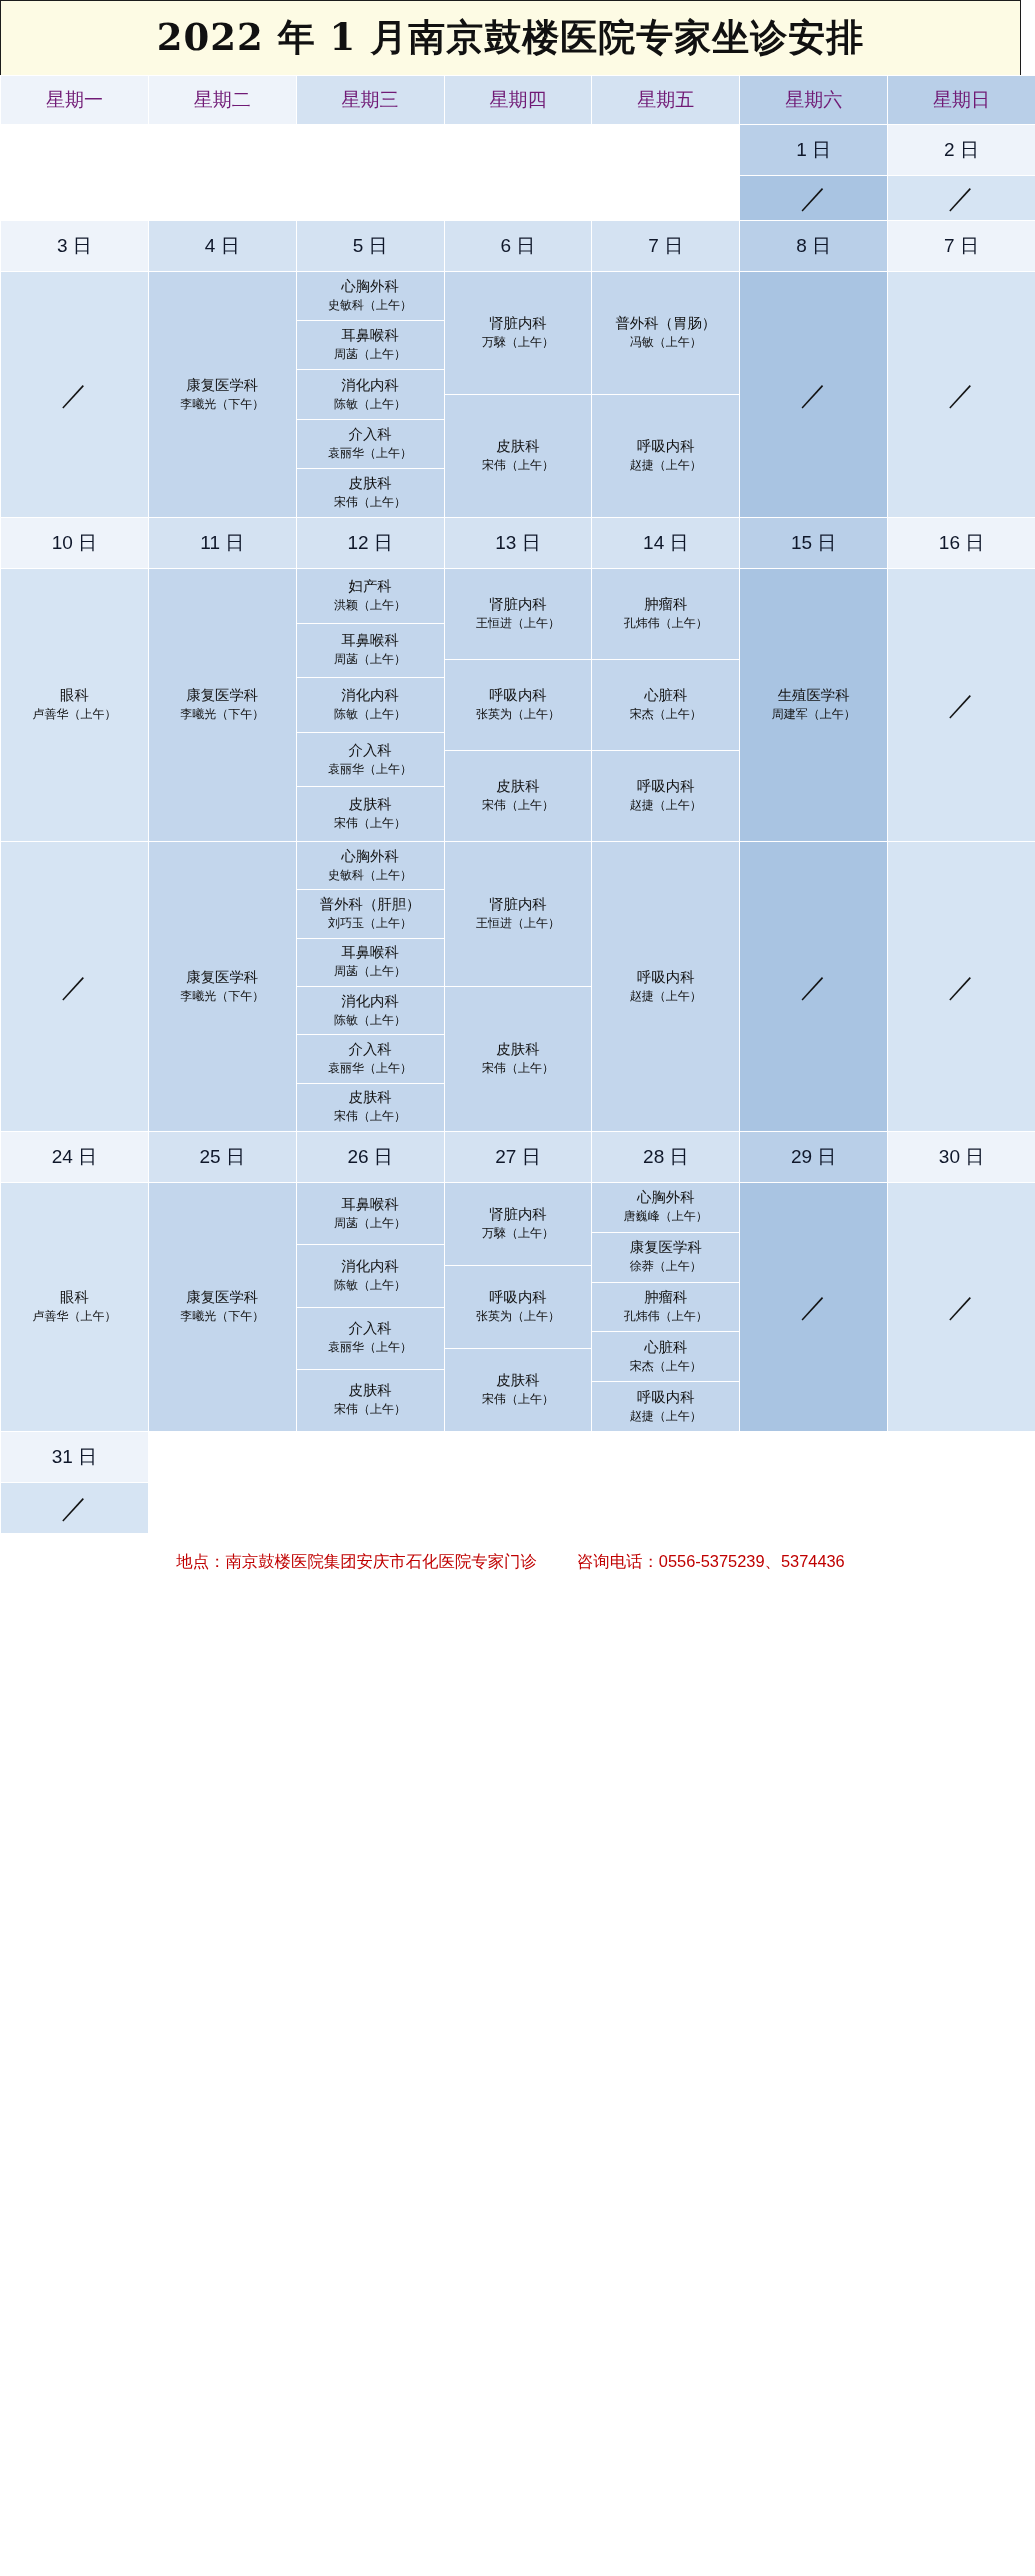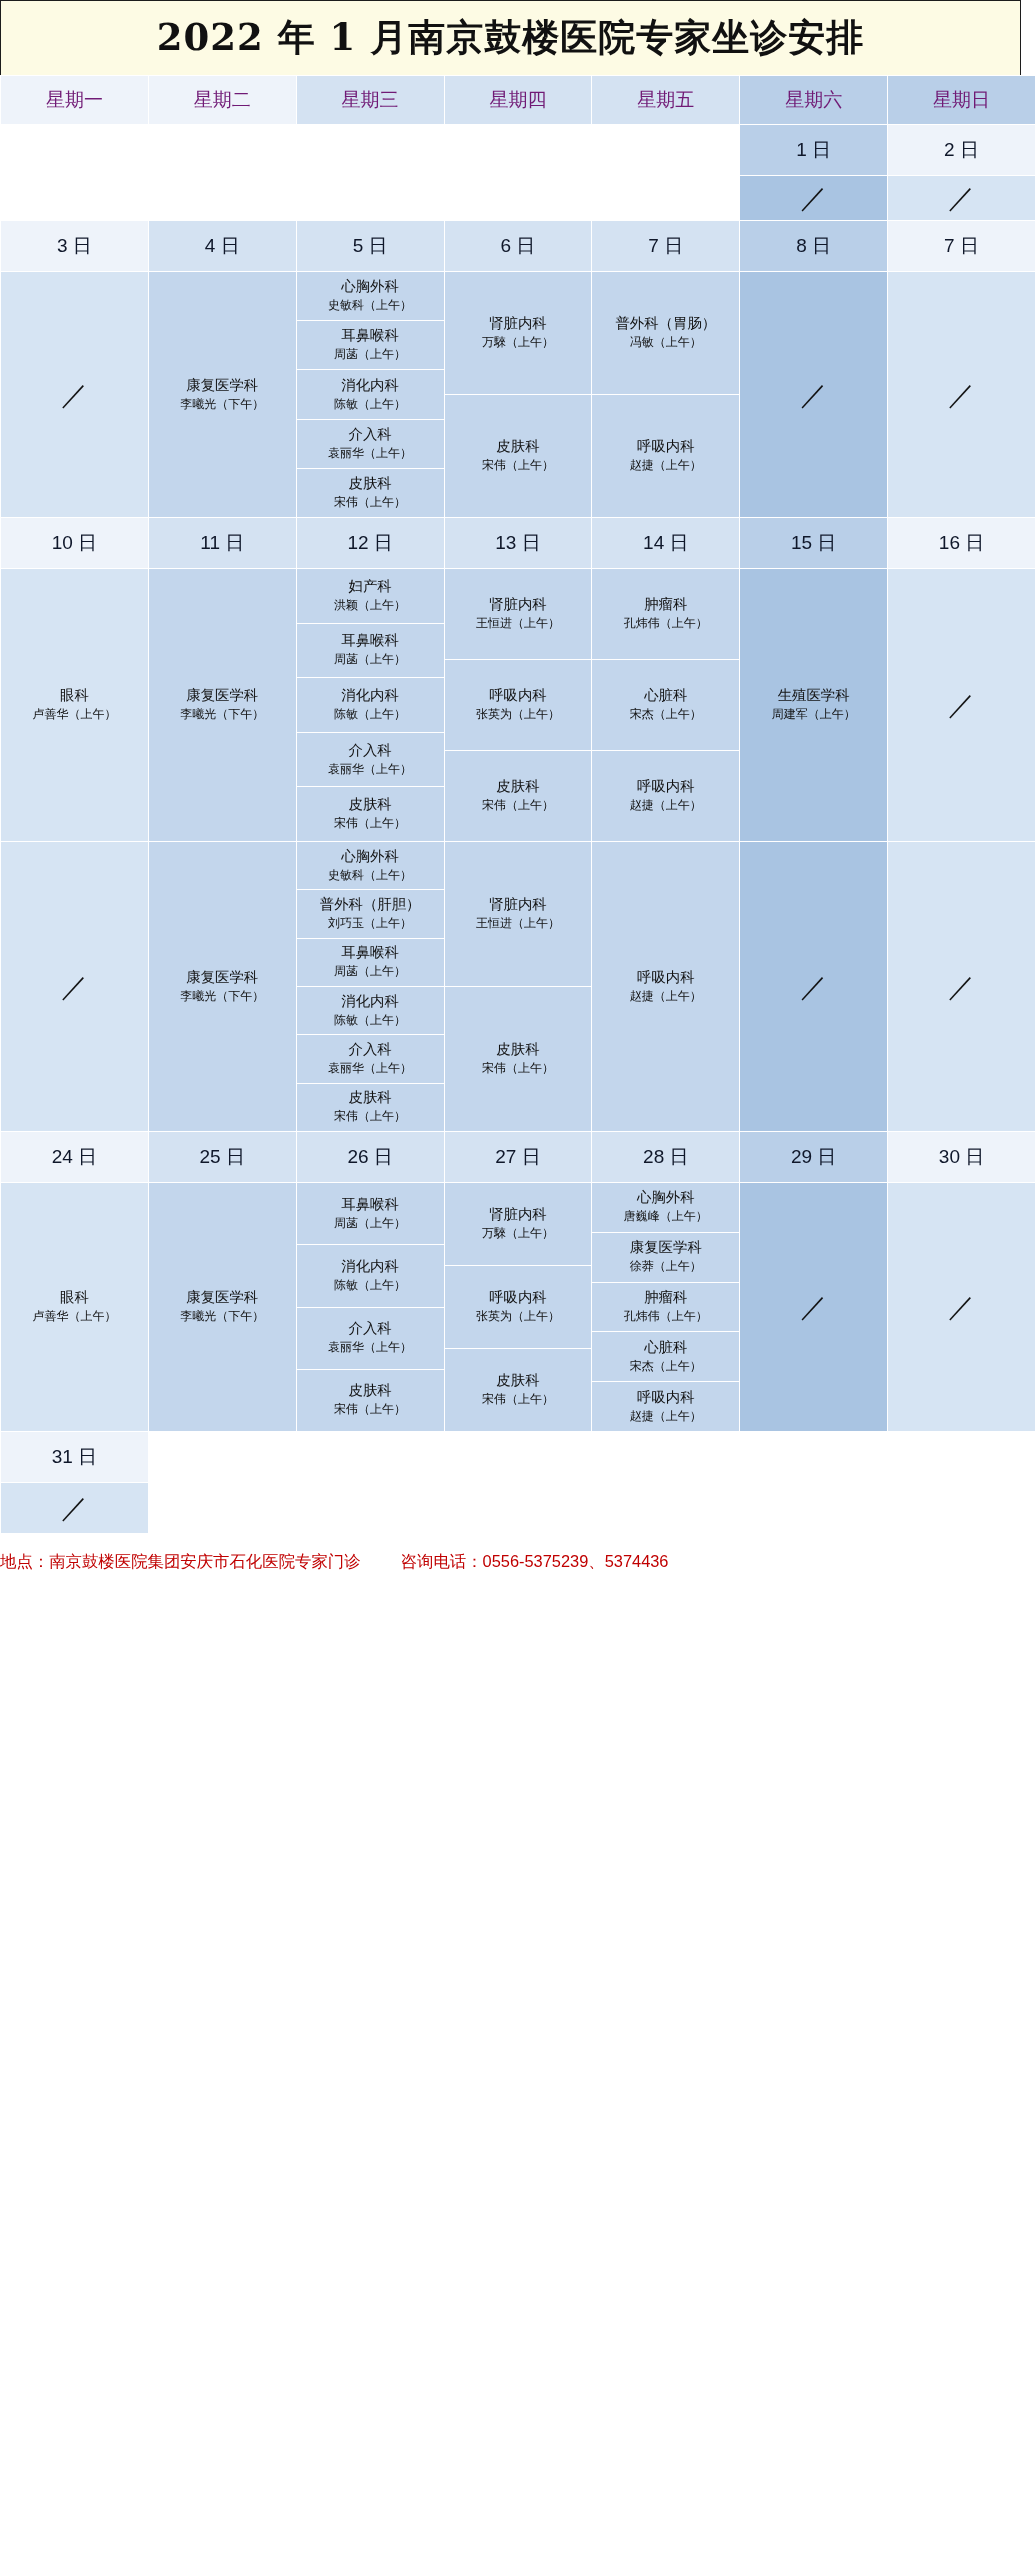--- a/index.html
+++ b/index.html
@@ -97,7 +97,7 @@
     height:56px;
     display:flex;
     align-items:center;
-    justify-content:flex-start;
+    justify-content:center;
     gap:40px;
     font-size:16.4px;
     color:#c00000;

